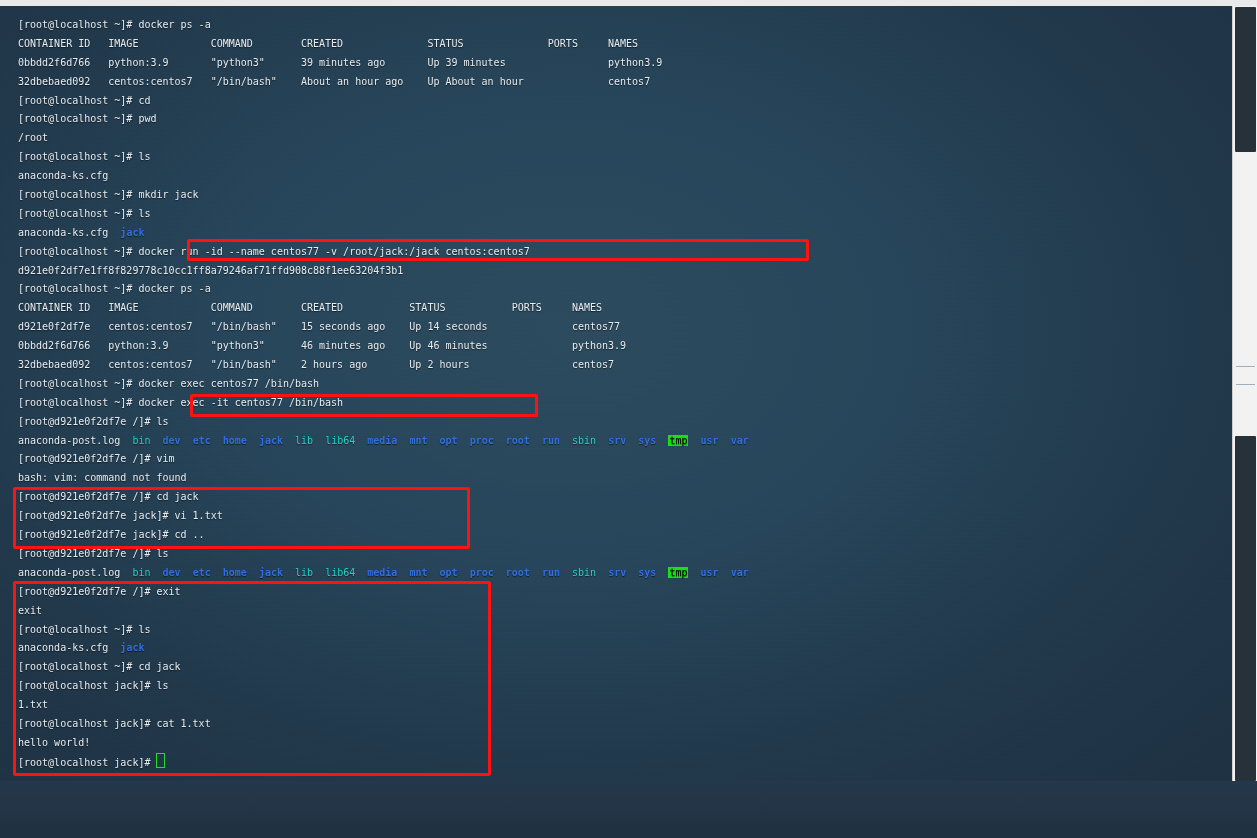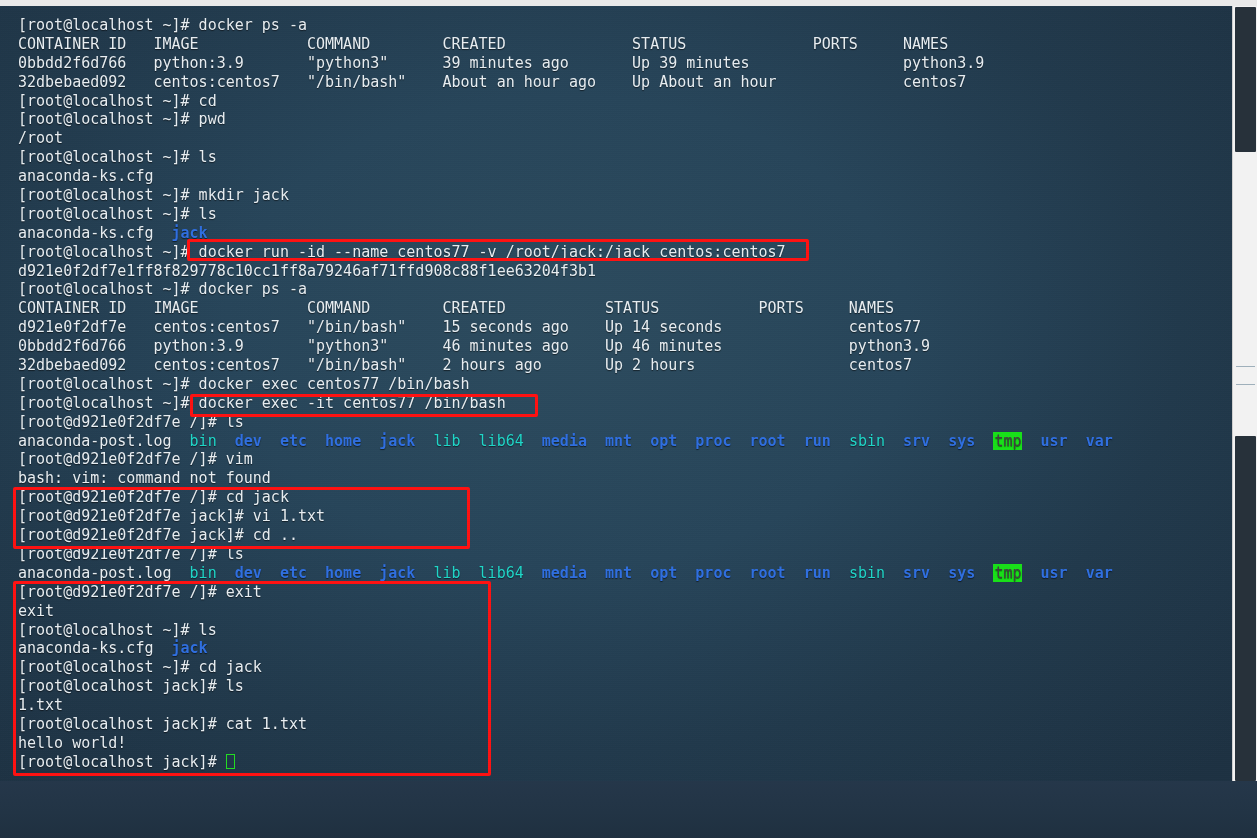--- a/index.html
+++ b/index.html
@@ -31,7 +31,7 @@
   .lines{
     position:absolute; left:18px; top:10px; right:0;
     font-family:"DejaVu Sans Mono", monospace;
-    font-size:15px; line-height:18.9px;
+    font-size:10px; line-height:18.9px;
     color:#e8eef2; white-space:pre;
     letter-spacing:0px;
     text-shadow:0 1px 1px rgba(0,0,0,0.55);

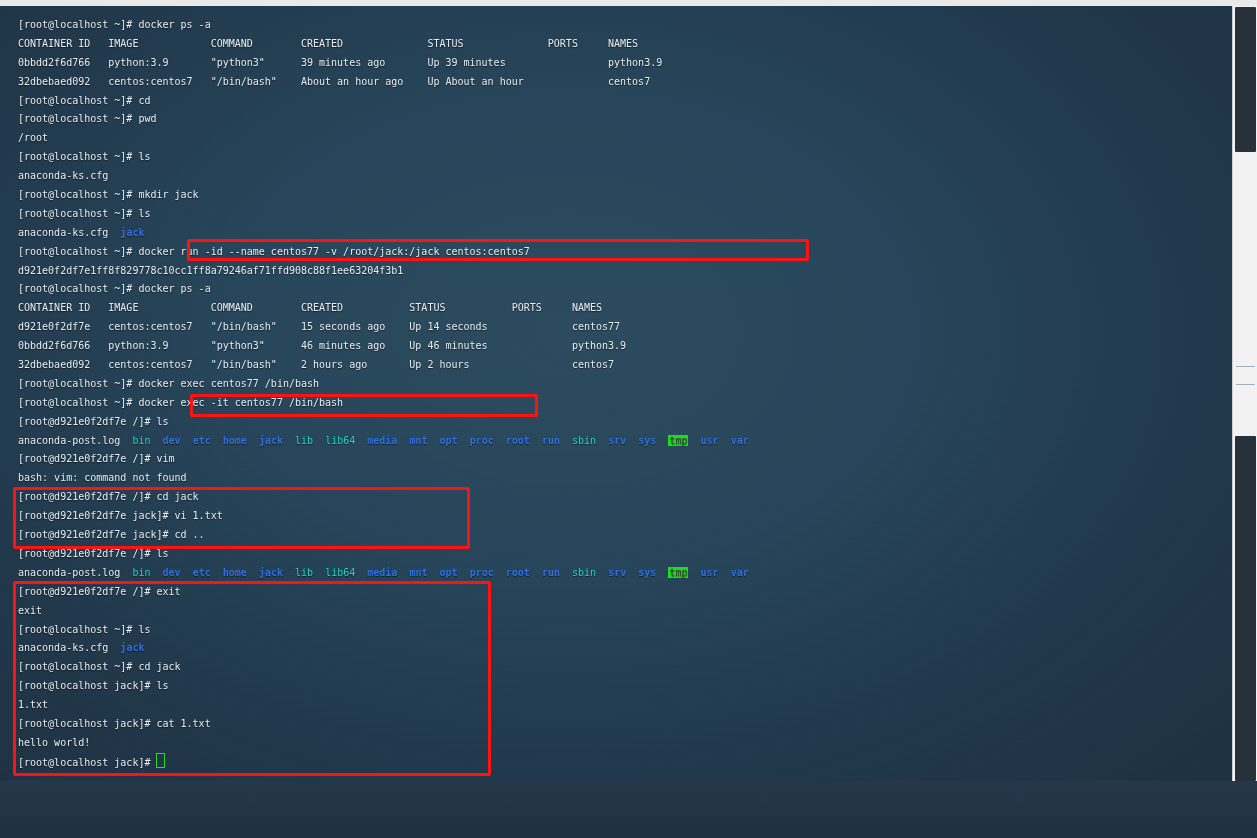--- a/index.html
+++ b/index.html
@@ -41,7 +41,7 @@
   
   .c-dir   { color:#2f6fe0;font-weight:bold; }       
   .c-link  { color:#1fd6c8;text-align:right; }       
-  .c-tmp   { color:#404040; background:#18e018; padding:0 1px; }
+  .c-tmp   { color:#000000; background:#18e018; padding:0 1px; }
   .c-plain { color:#e8eef2; }
 
   

